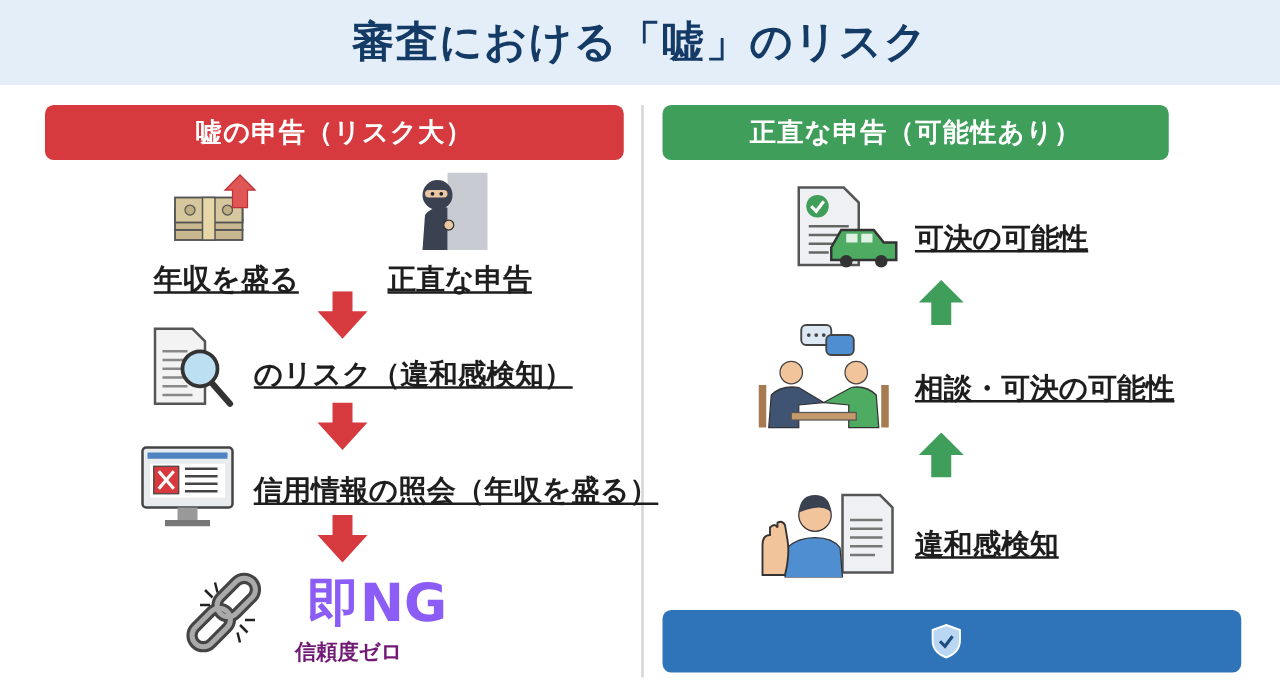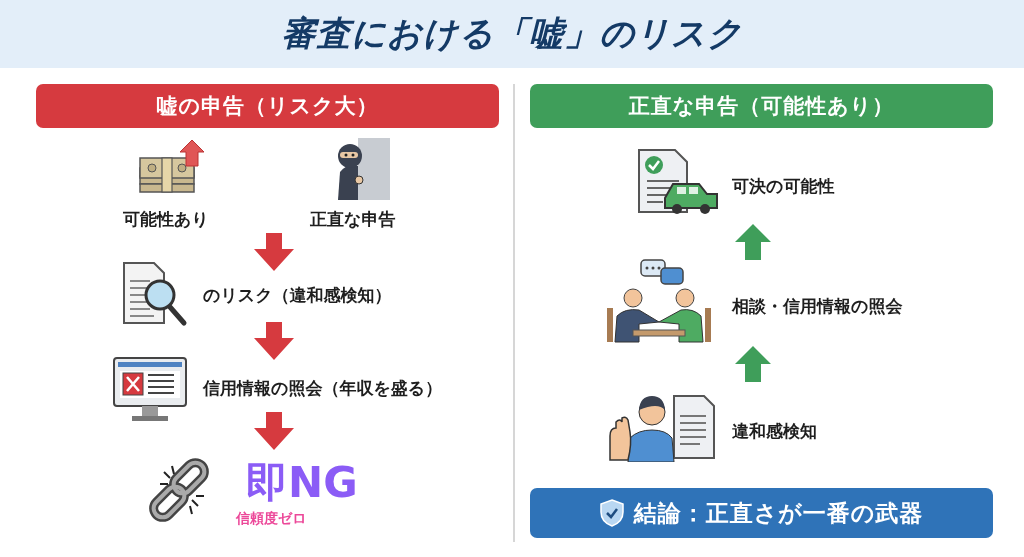--- a/index.html
+++ b/index.html
@@ -6,7 +6,7 @@
   html, body { width: 1024px; height: 557px; overflow: hidden; background: #ffffff; }
   body { font-family: "DejaVu Sans", "Liberation Sans", sans-serif; color: #222; position: relative; }
 
-  .title-bar { position: absolute; left: 0; top: 0; width: 1024px; height: 68px; background: #e3eef9; display: flex; align-items: center; justify-content: center; font-style: italic; }
+  .title-bar { position: absolute; left: 0; top: 0; width: 1024px; height: 68px; background: #e3eef9; display: flex; align-items: center; justify-content: center; }
   .title-bar h1 { font-size: 34px; font-weight: bold; color: #143a66; letter-spacing: 1px; }
 
   .divider { position: absolute; left: 513px; top: 84px; width: 2px; height: 458px; background: #d6d6d6; }

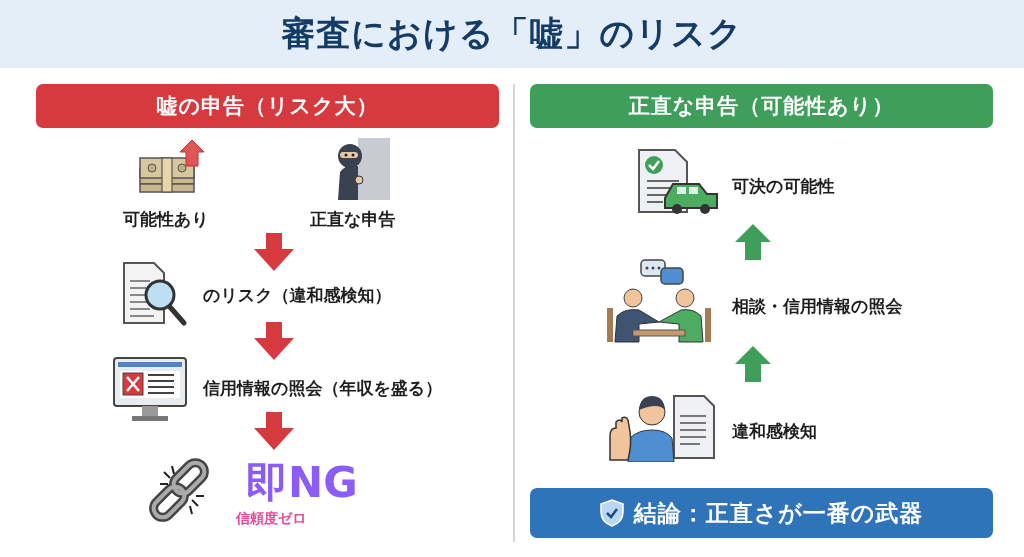--- a/index.html
+++ b/index.html
@@ -13,7 +13,7 @@
 
   .header { position: absolute; height: 44px; border-radius: 7px; color: #fff; font-size: 21px; font-weight: bold; display: flex; align-items: center; justify-content: center; letter-spacing: 1px; }
   .header.red { left: 36px; top: 84px; width: 463px; background: #d63a3f; }
-  .header.green { left: 530px; top: 84px; width: 463px; background: #3f9e5a; }
+  .header.green { left: 530px; top: 84px; width: 405px; background: #3f9e5a; }
 
   .lbl { position: absolute; font-weight: bold; font-size: 17px; color: #1e1e1e; white-space: nowrap; }
 

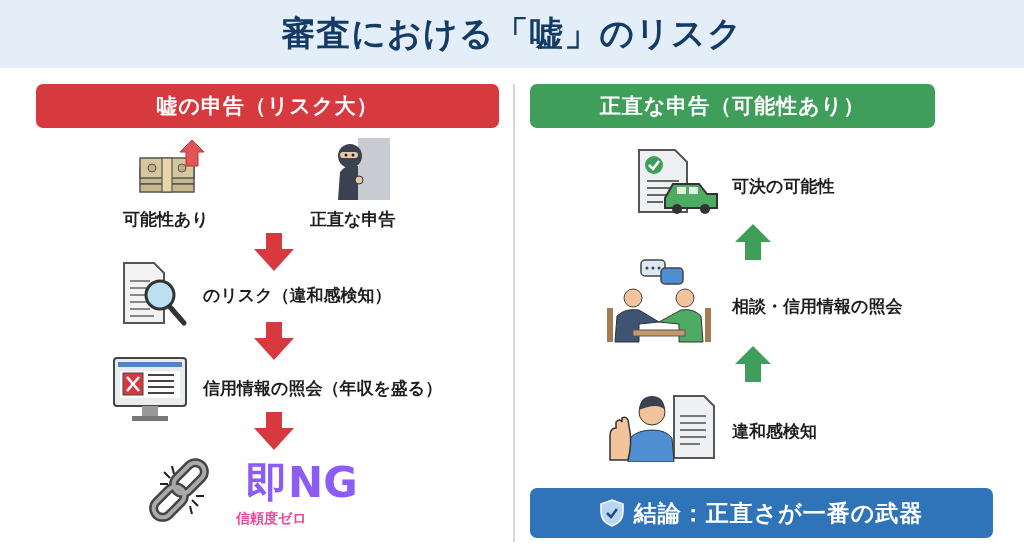--- a/index.html
+++ b/index.html
@@ -15,7 +15,7 @@
   .header.red { left: 36px; top: 84px; width: 463px; background: #d63a3f; }
   .header.green { left: 530px; top: 84px; width: 405px; background: #3f9e5a; }
 
-  .lbl { position: absolute; font-weight: bold; font-size: 17px; color: #1e1e1e; white-space: nowrap; }
+  .lbl { position: absolute; font-weight: bold; font-size: 23px; color: #1e1e1e; white-space: nowrap; text-decoration: underline; }
 
   .icon { position: absolute; }
   .arrow-down { position: absolute; width: 40px; height: 38px; }

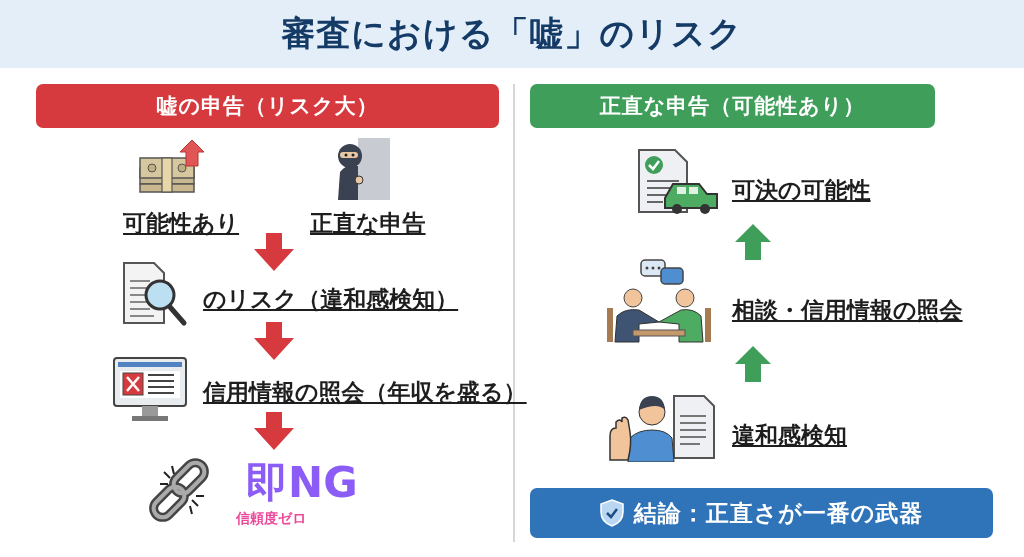--- a/index.html
+++ b/index.html
@@ -48,7 +48,7 @@
   <circle cx="44" cy="30" r="4" fill="#bfae82" stroke="#555"></circle>
   <path d="M48 28 L48 14 L42 14 L54 2 L66 14 L60 14 L60 28 Z" fill="#e05656" stroke="#b33" stroke-width="1"></path>
 </svg>
-<div class="lbl" style="left:123px;top:208px">可能性あり</div>
+<div class="lbl" style="left:123px;top:208px">年収を盛る</div>
 
 <svg class="icon" style="left:336px;top:138px" width="60" height="64" viewBox="0 0 60 64">
   <rect x="22" y="0" width="32" height="62" fill="#c8ccd2"></rect>

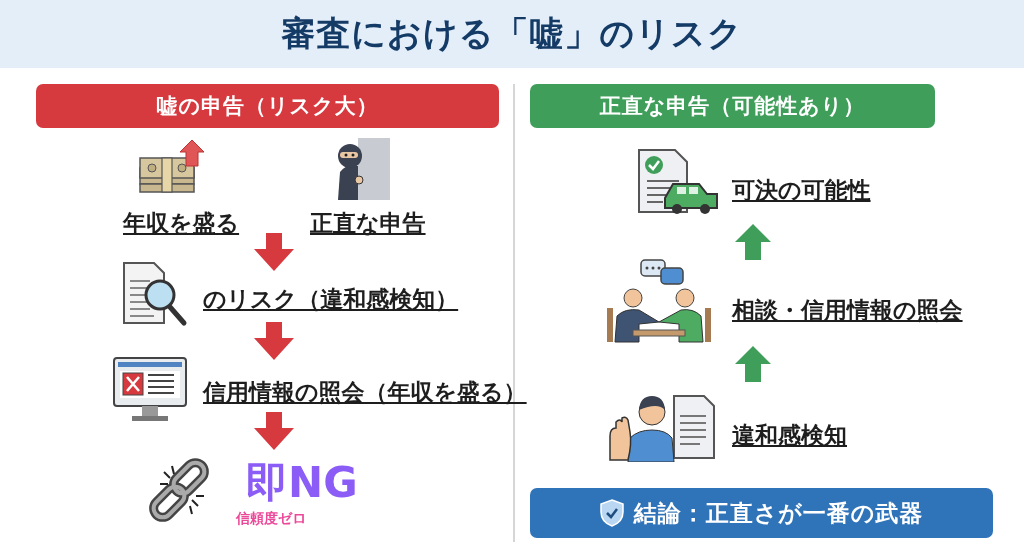--- a/index.html
+++ b/index.html
@@ -164,7 +164,7 @@
   <path d="M98 84 L96 58 Q88 50 76 52 L54 64 L74 66 L74 84 Z" fill="#4eab62" stroke="#333"></path>
   <rect x="28" y="72" width="52" height="6" fill="#c49a6c" stroke="#555"></rect>
 </svg>
-<div class="lbl" style="left:732px;top:295px">相談・信用情報の照会</div>
+<div class="lbl" style="left:732px;top:295px">相談・可決の可能性</div>
 
 <svg class="arrow-up" style="left:735px;top:346px" viewBox="0 0 36 36">
     <path d="M18 0 L36 18 H26 V36 H10 V18 H0 Z" fill="#3f9e5a"></path>

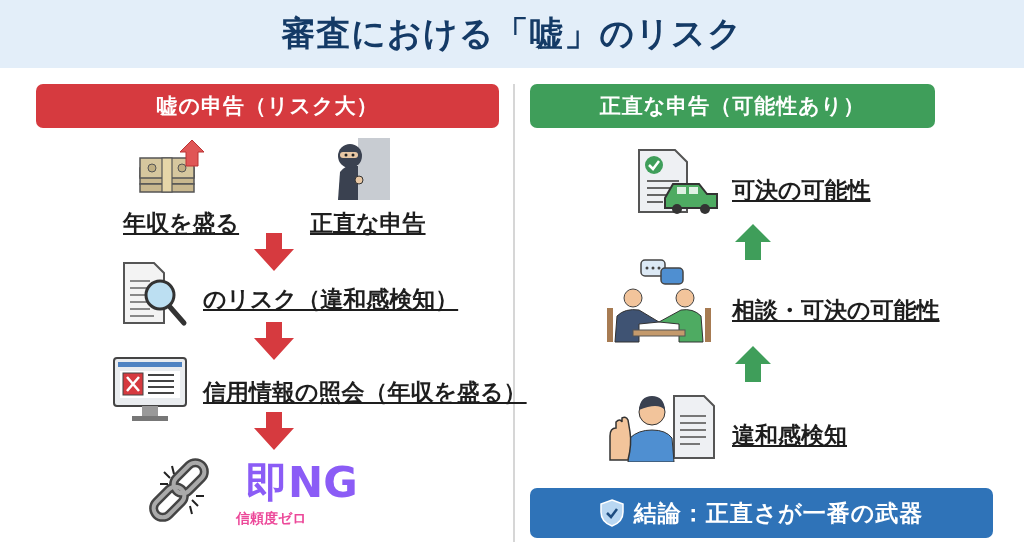--- a/index.html
+++ b/index.html
@@ -22,7 +22,7 @@
   .arrow-up { position: absolute; width: 36px; height: 36px; }
 
   .ng { position: absolute; left: 246px; top: 455px; font-size: 42px; font-weight: bold; color: #8b5cf6; }
-  .ng-sub { position: absolute; left: 236px; top: 510px; font-size: 14px; font-weight: bold; color: #ec4899; }
+  .ng-sub { position: absolute; left: 236px; top: 510px; font-size: 17px; font-weight: bold; color: #701a75; }
 
   .conclusion { position: absolute; left: 530px; top: 488px; width: 463px; height: 50px; background: #2f73b8; border-radius: 7px; display: flex; align-items: center; justify-content: center; color: #fff; font-size: 23px; font-weight: bold; letter-spacing: 1px; }
   .conclusion svg { margin-right: 10px; }

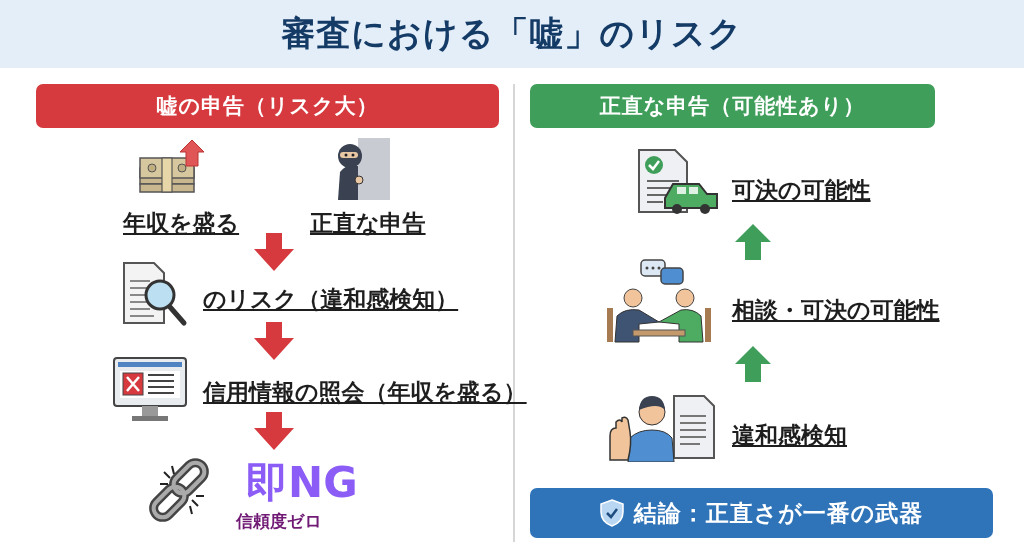--- a/index.html
+++ b/index.html
@@ -191,7 +191,6 @@
     <path d="M12 1 L23 5 V13 Q23 23 12 27 Q1 23 1 13 V5 Z" fill="#b9d7f2" stroke="#fff" stroke-width="1.5"></path>
     <path d="M7 14 L11 18 L17 10" stroke="#1f4d80" stroke-width="2.5" fill="none"></path>
   </svg>
-  <span>結論：正直さが一番の武器</span>
 </div>
 
 </body></html>

